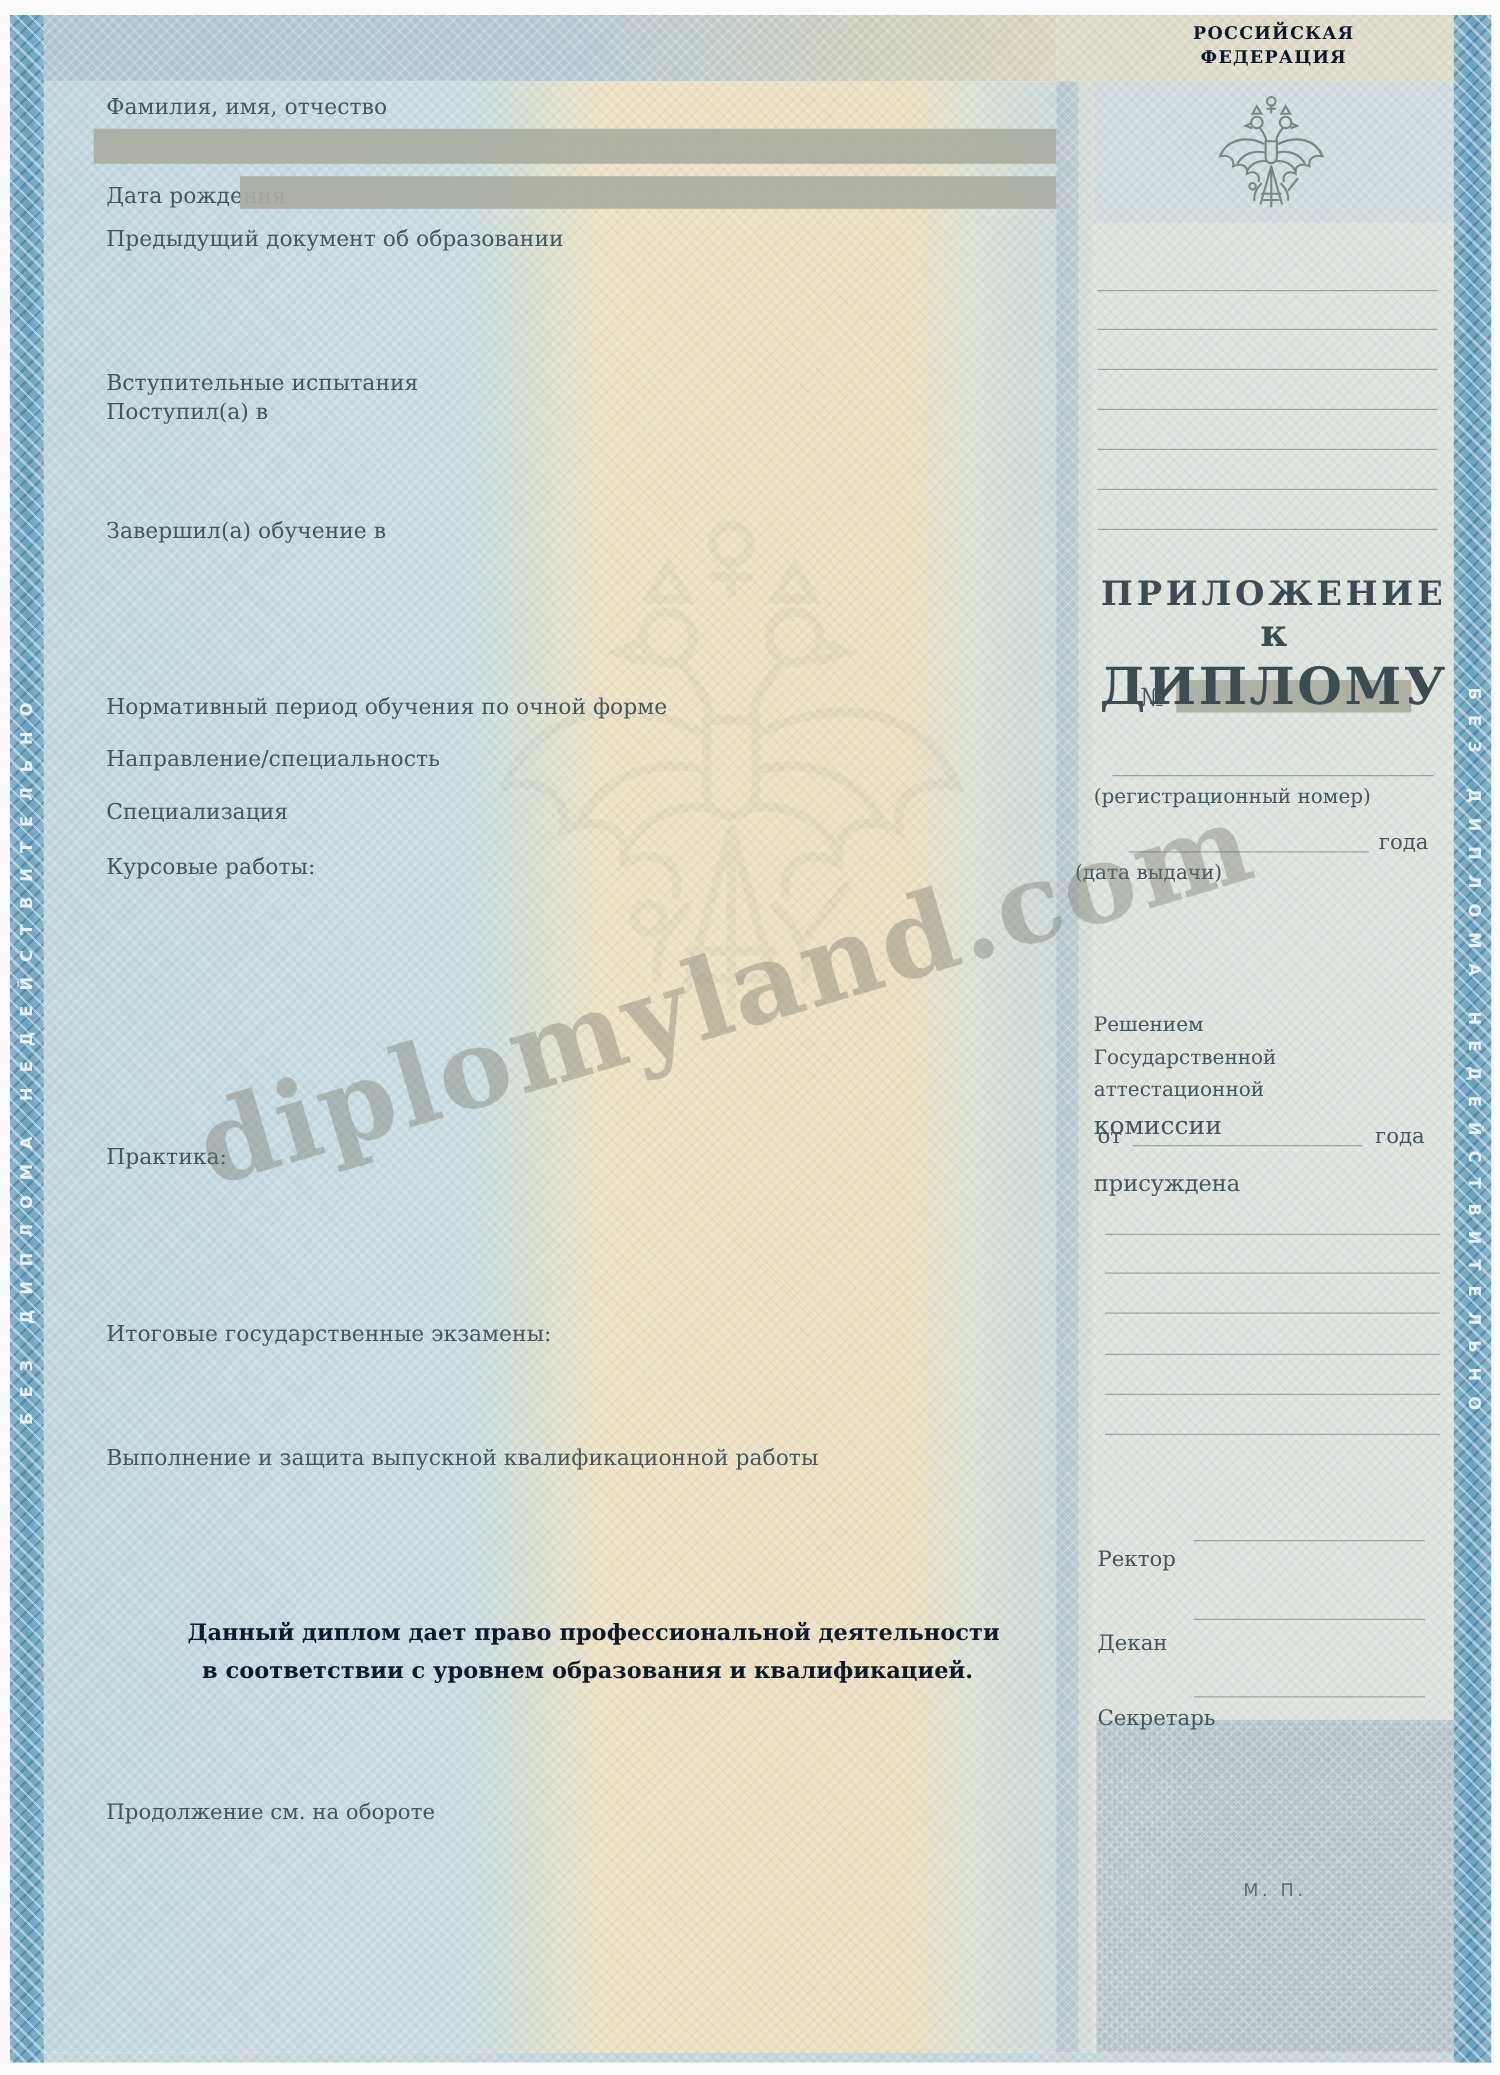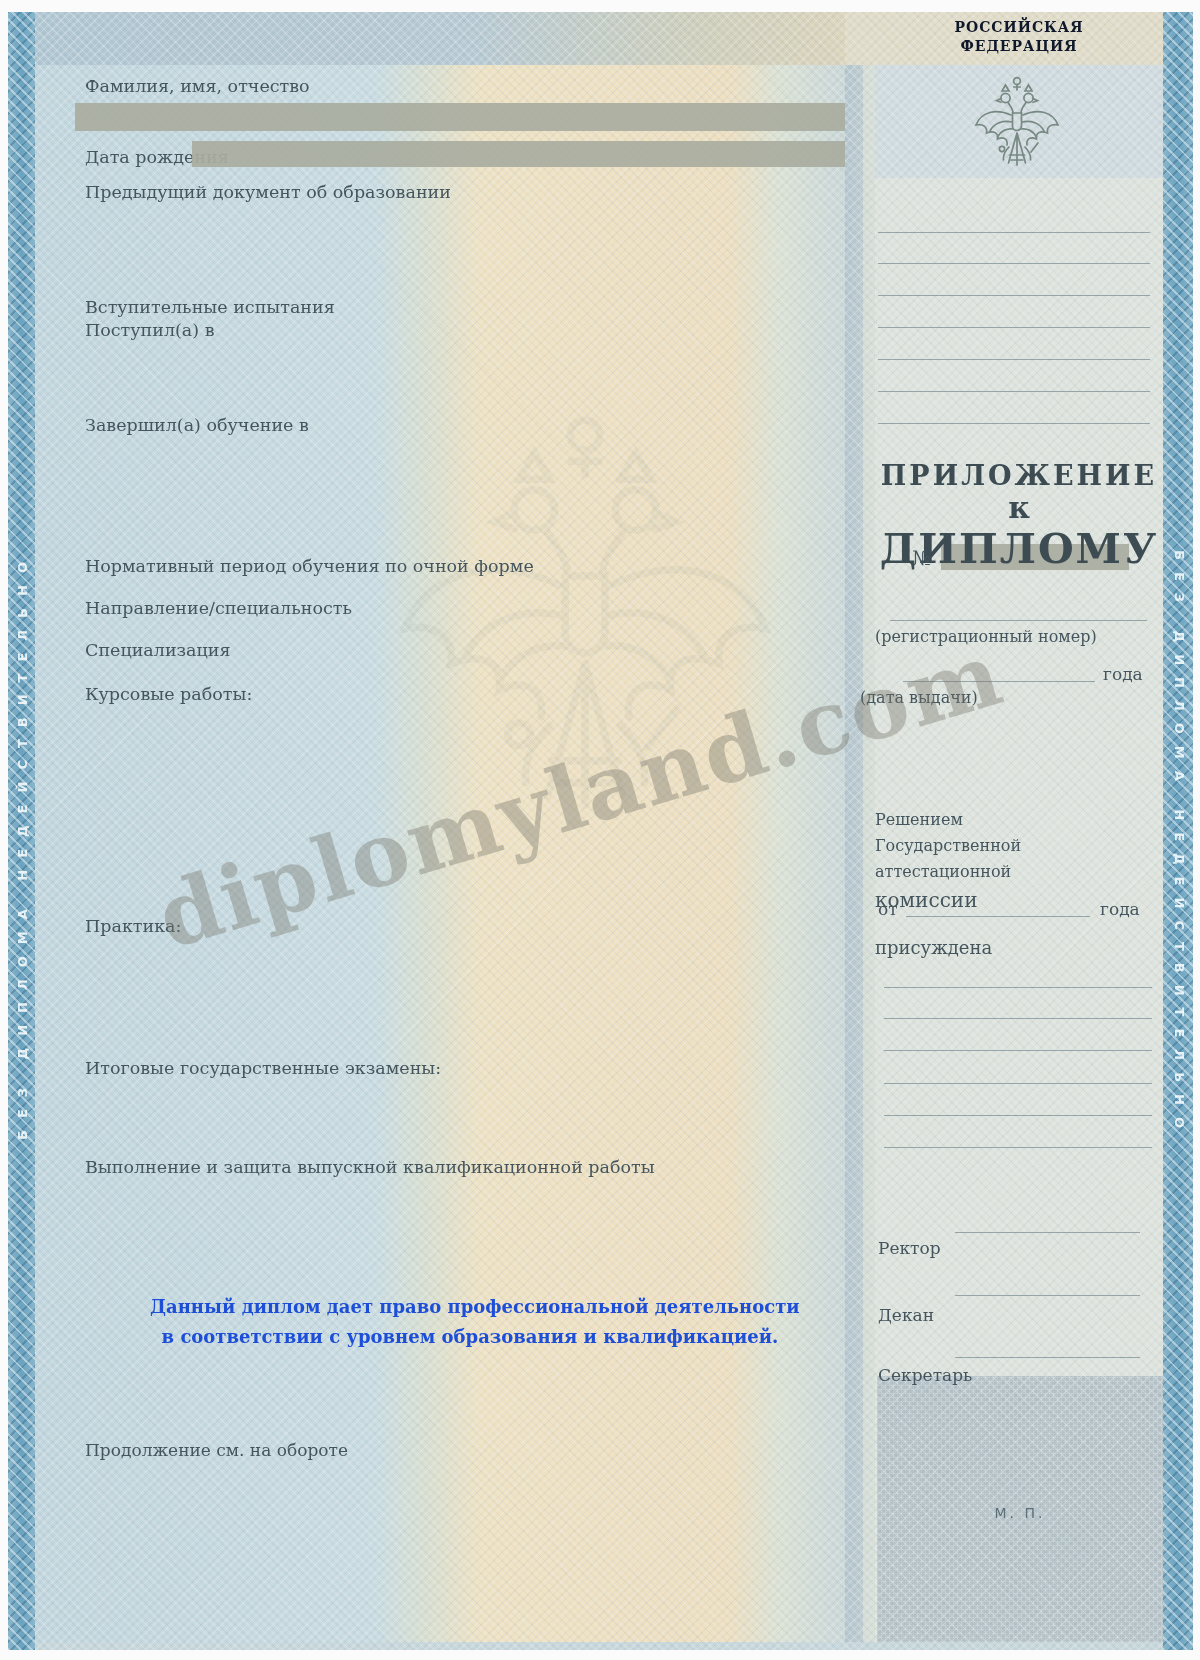--- a/index.html
+++ b/index.html
@@ -64,7 +64,7 @@
     font-family:"DejaVu Sans","Liberation Sans",sans-serif;font-size:14px;
     letter-spacing:3px;color:#5c6f77;}
   .statement{position:absolute;left:150px;width:640px;text-align:center;
-    font-size:18px;font-weight:600;color:#1d4ed8;white-space:nowrap;}
+    font-size:18px;font-weight:600;color:#0f172a;white-space:nowrap;}
   svg.eagle{position:absolute;}
 </style>
 </head>

